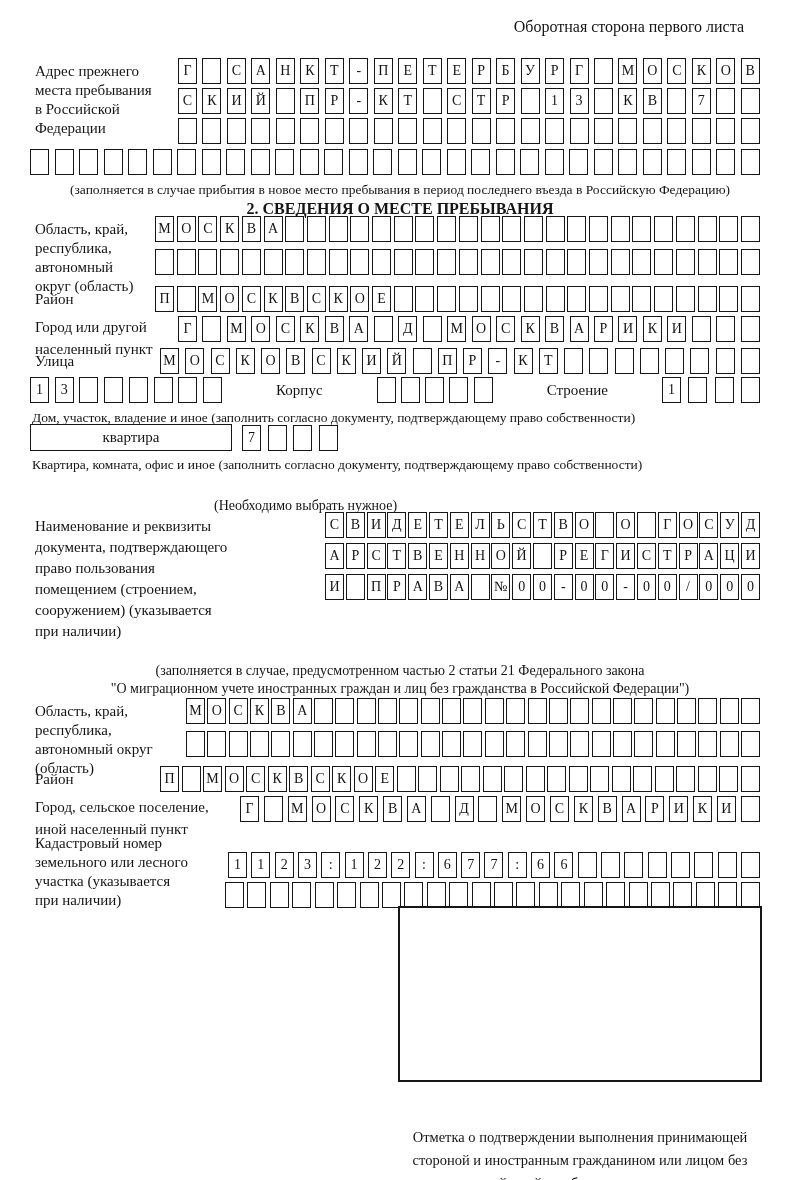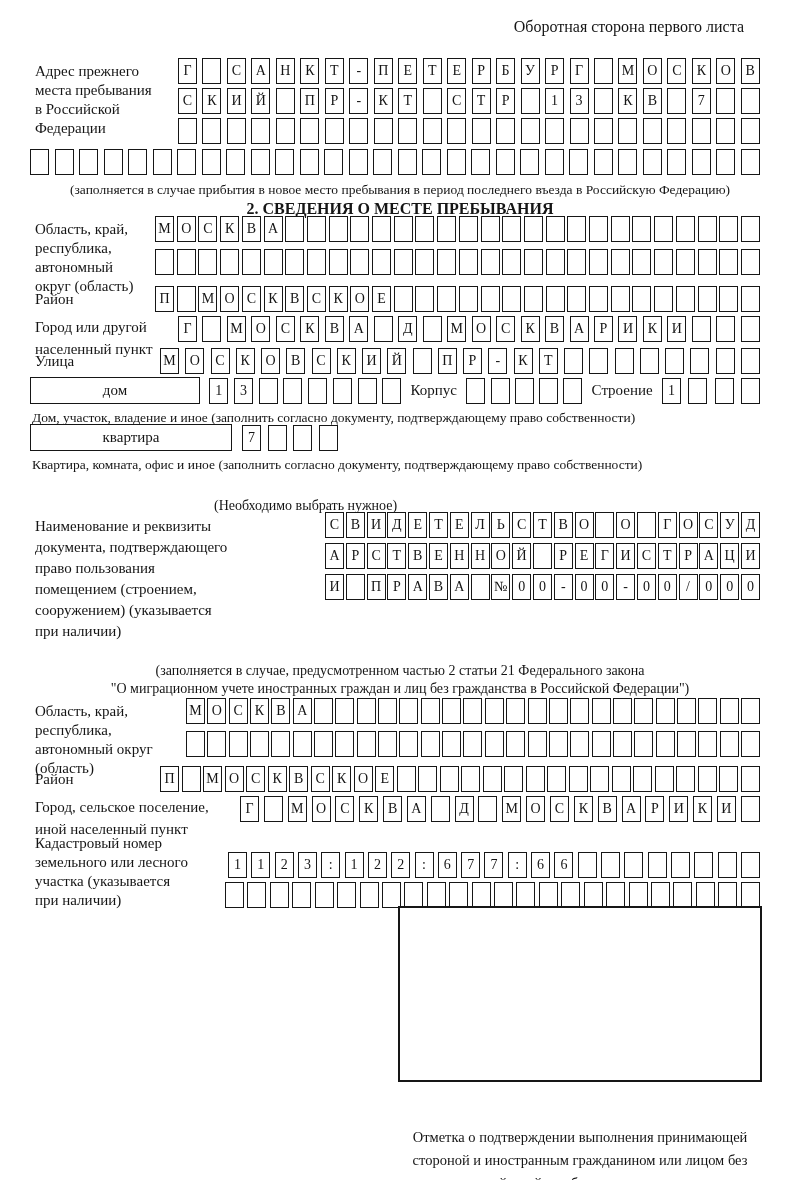--- a/index.html
+++ b/index.html
@@ -309,7 +309,6 @@
     </div>
 
   <div class="abs" style="top:377px;left:30px;width:730px;display:flex;justify-content:space-between;align-items:center;">
-    <div class="widebox" style="width:168px;">дом</div>
     <div class="cellrow" style="width:192px;">
         <span class="cell">1</span>
         <span class="cell">3</span>

